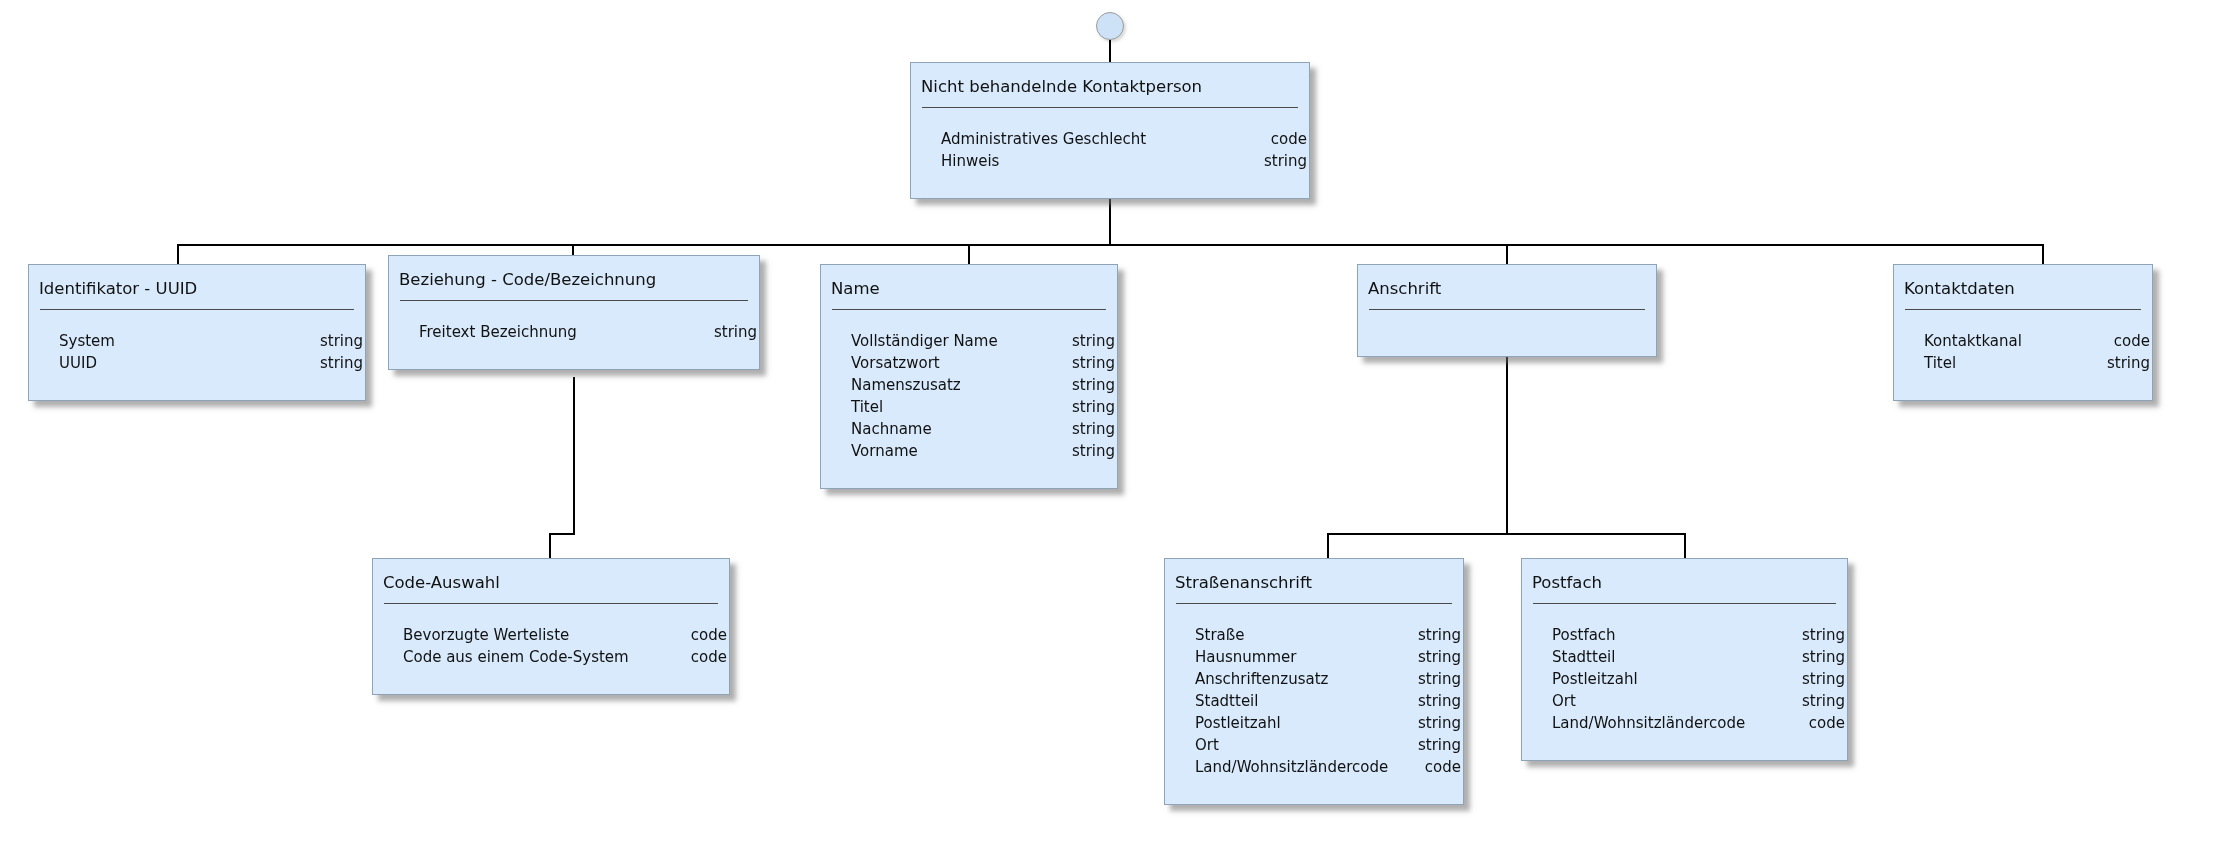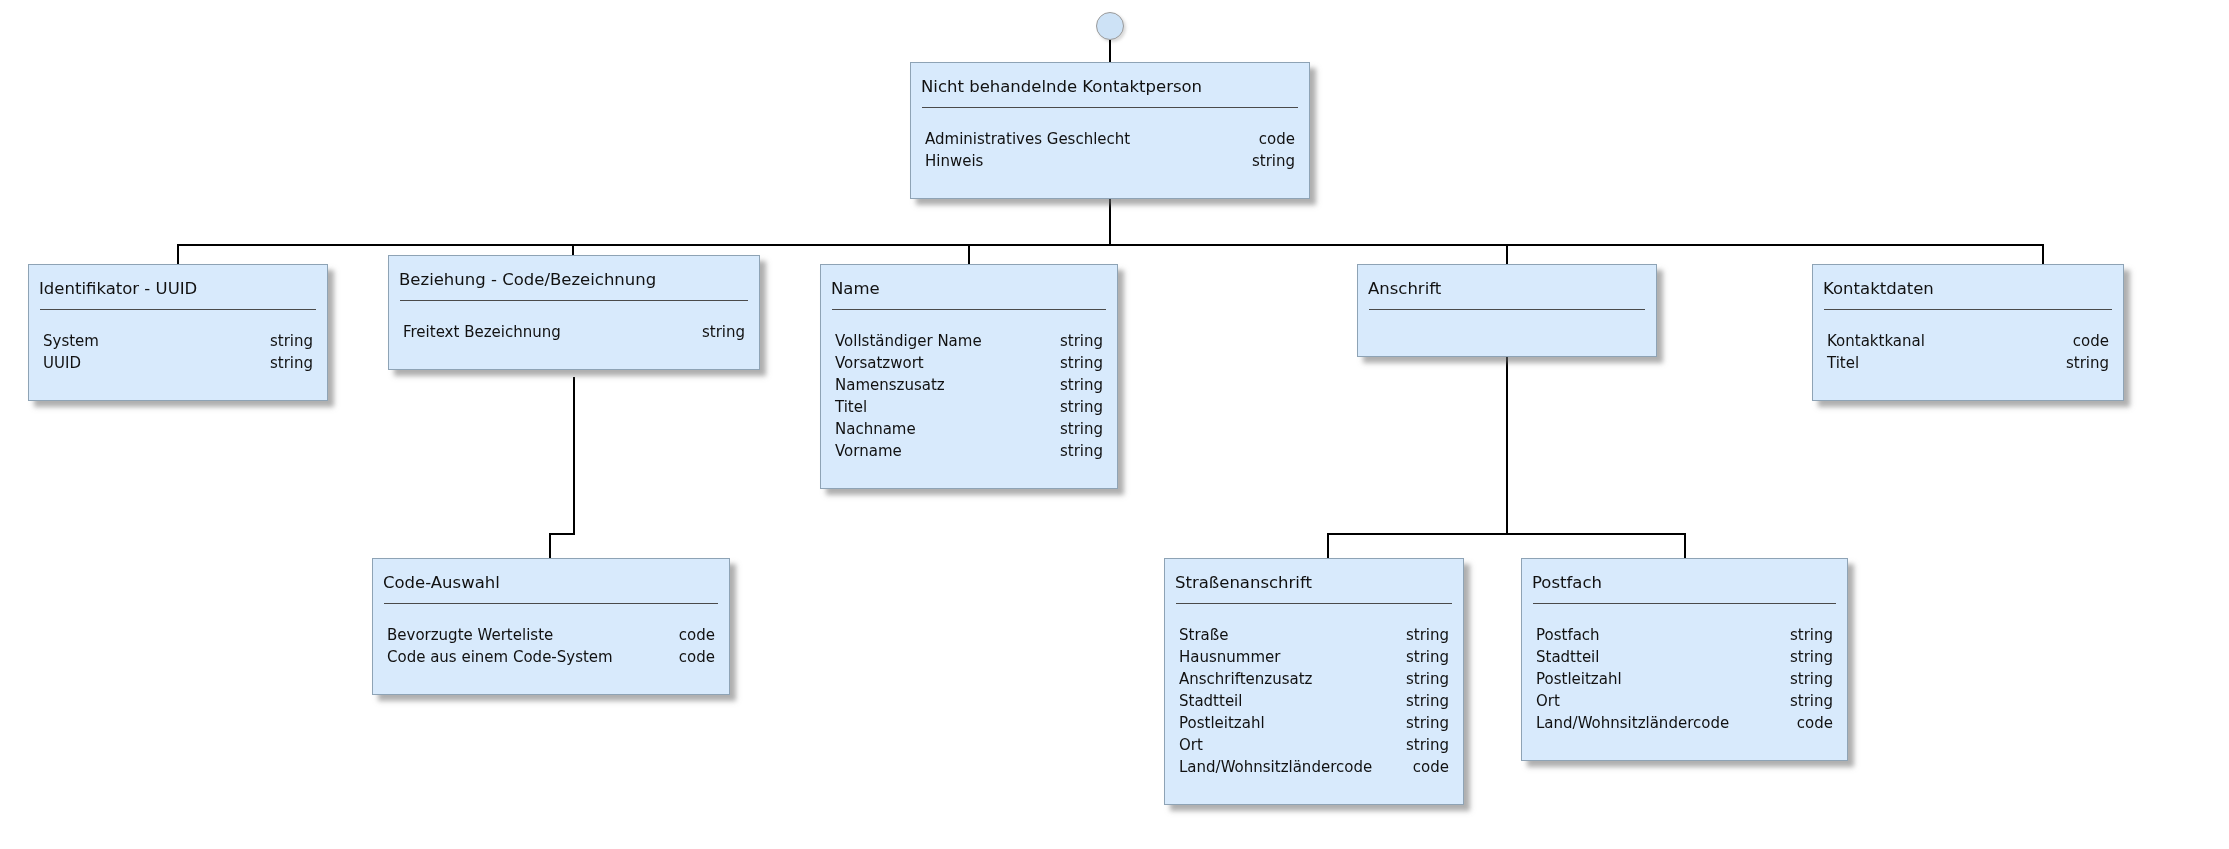--- a/index.html
+++ b/index.html
@@ -38,8 +38,9 @@
     margin:0 11px;
   }
   .entity .body {
-    padding:20px 14px 26px 14px;
+    padding:20px 2px 26px 14px;
     font-size:15px;
+    margin-left:16px;
   }
   .entity .row {
     display:flex;

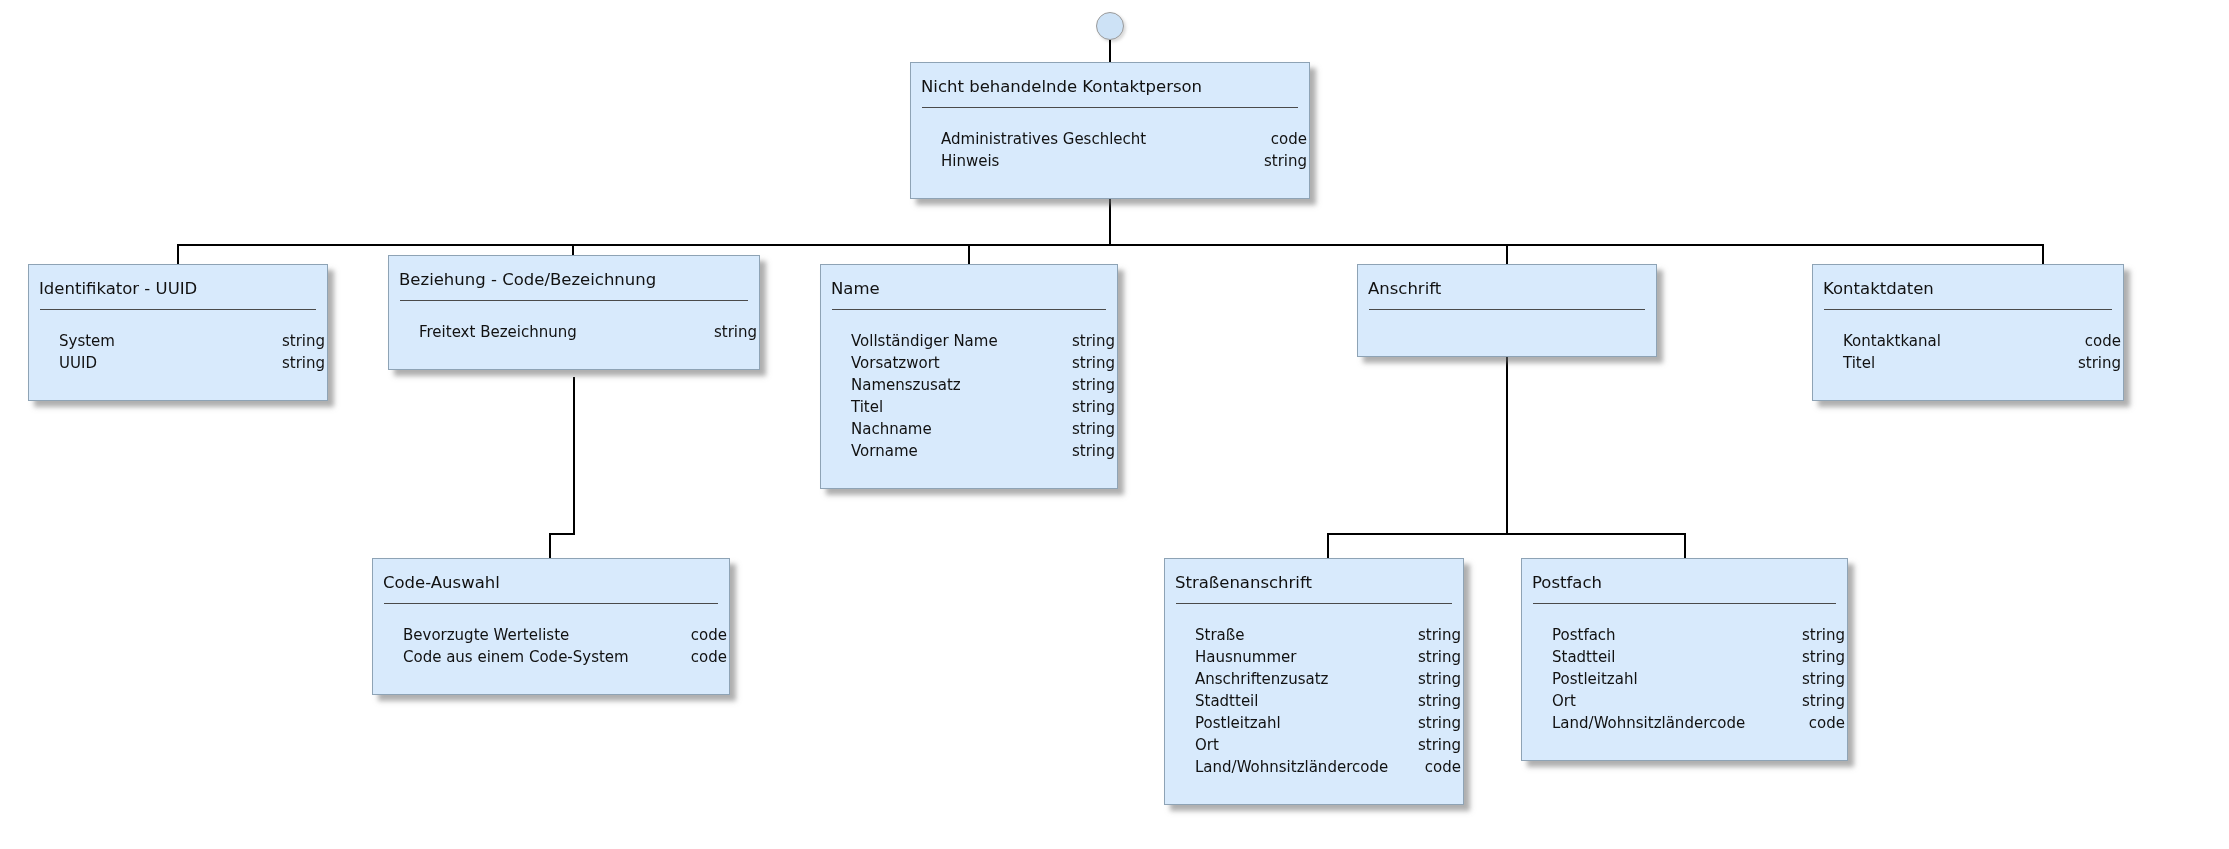--- a/index.html
+++ b/index.html
@@ -53,7 +53,7 @@
 
   
   #e-root          { left:910px;  top:62px;  width:400px; }
-  #e-identifikator { left:28px;   top:264px; width:300px; }
+  #e-identifikator { left:28px;   top:264px; width:338px; }
   #e-beziehung     { left:388px;  top:255px; width:372px; }
   #e-name          { left:820px;  top:264px; width:298px; }
   #e-anschrift     { left:1357px; top:264px; width:300px; }

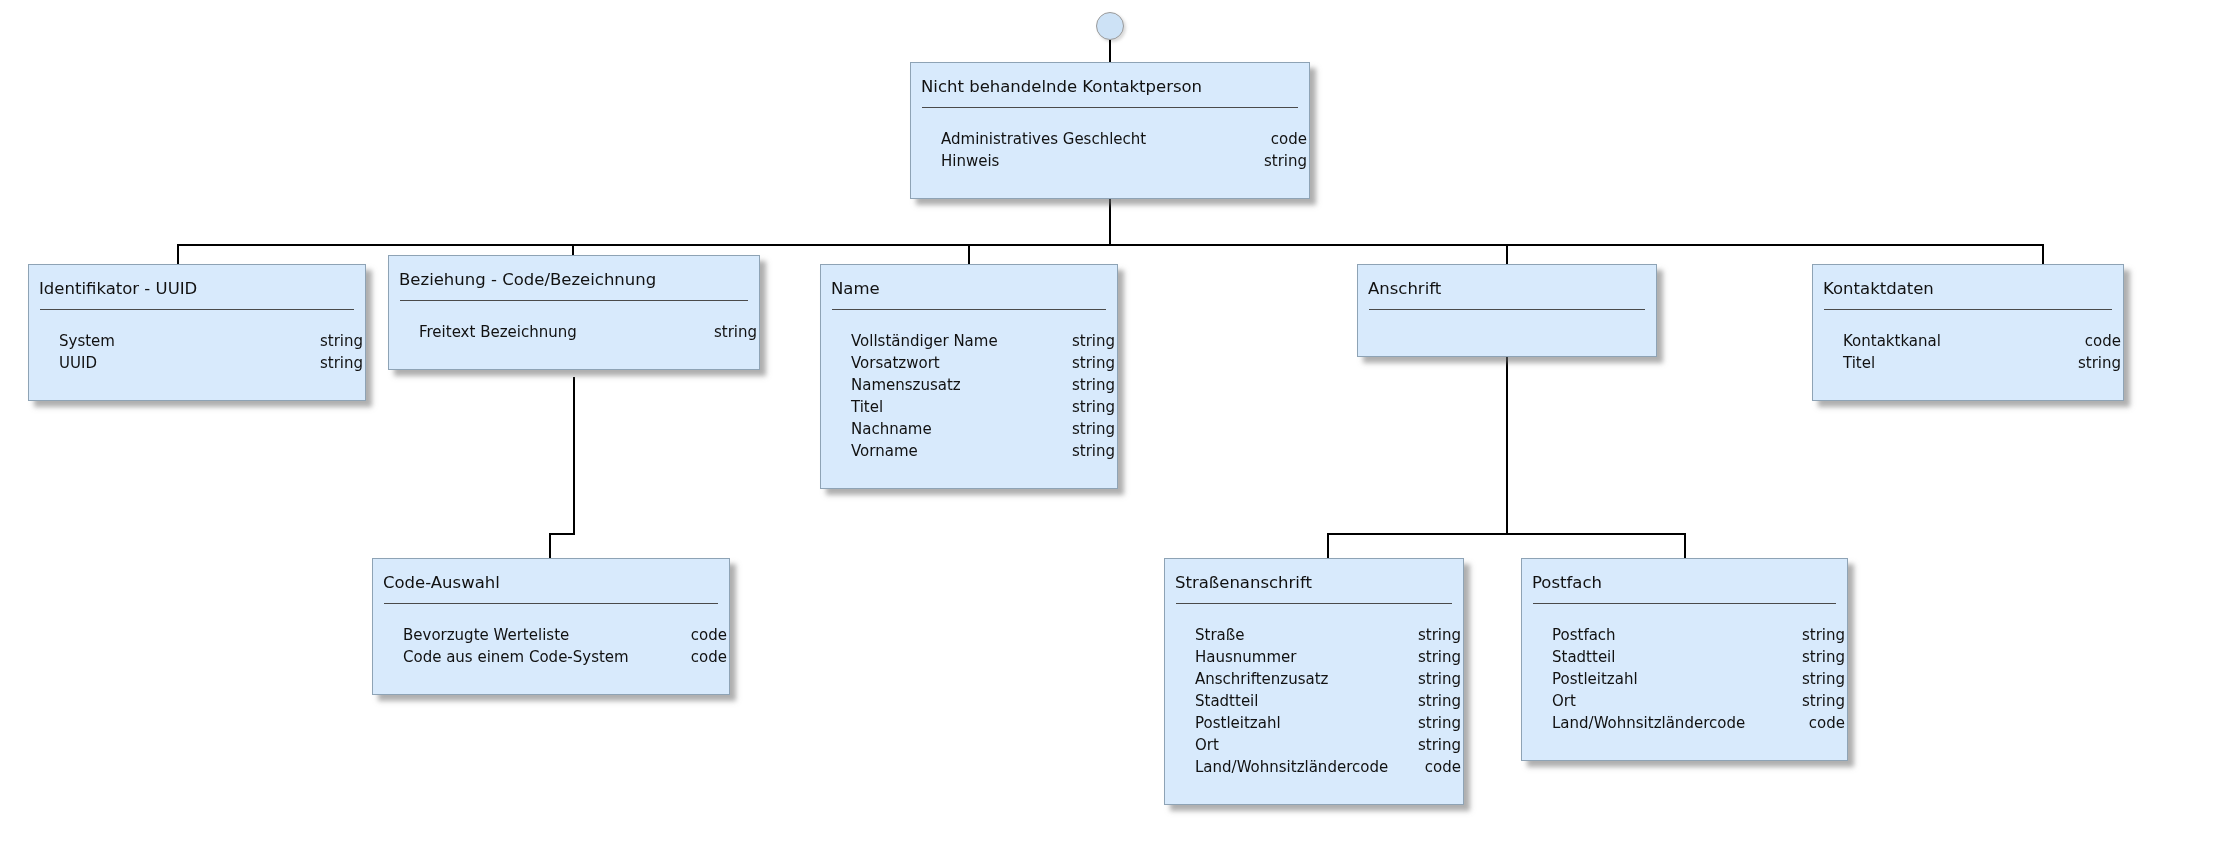--- a/index.html
+++ b/index.html
@@ -57,7 +57,7 @@
   #e-beziehung     { left:388px;  top:255px; width:372px; }
   #e-name          { left:820px;  top:264px; width:298px; }
   #e-anschrift     { left:1357px; top:264px; width:300px; }
-  #e-kontaktdaten  { left:1812px; top:264px; width:312px; }
+  #e-kontaktdaten  { left:1893px; top:264px; width:260px; }
   #e-codeauswahl   { left:372px;  top:558px; width:358px; }
   #e-strasse       { left:1164px; top:558px; width:300px; }
   #e-postfach      { left:1521px; top:558px; width:327px; }

